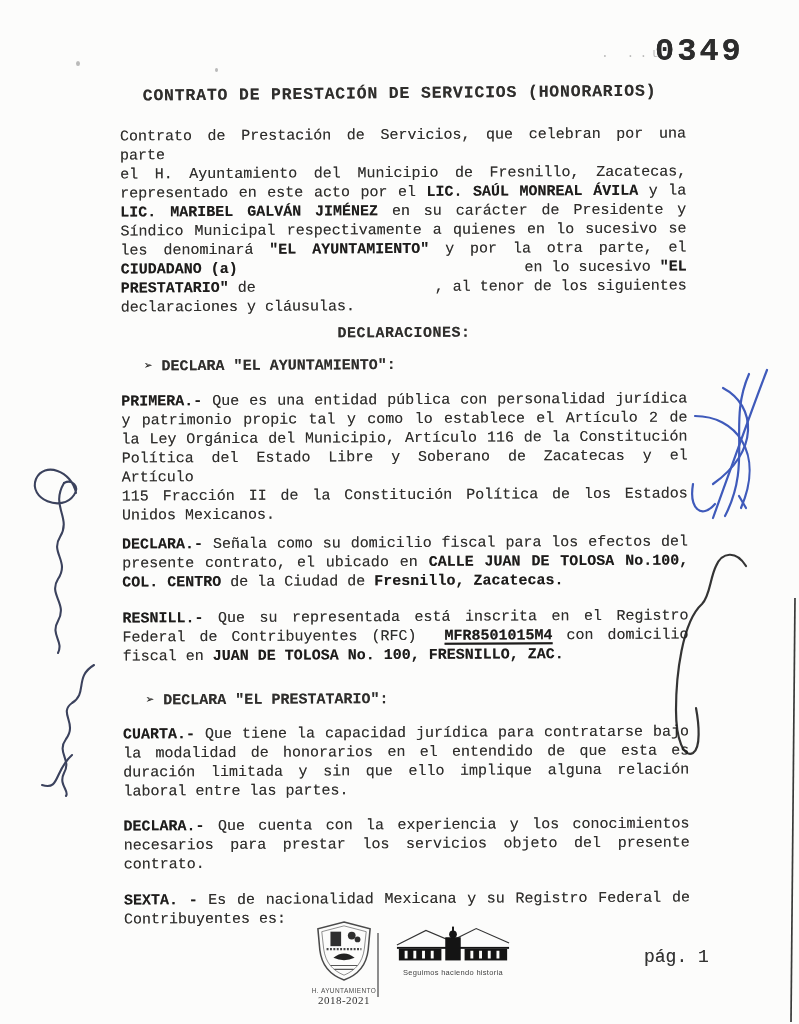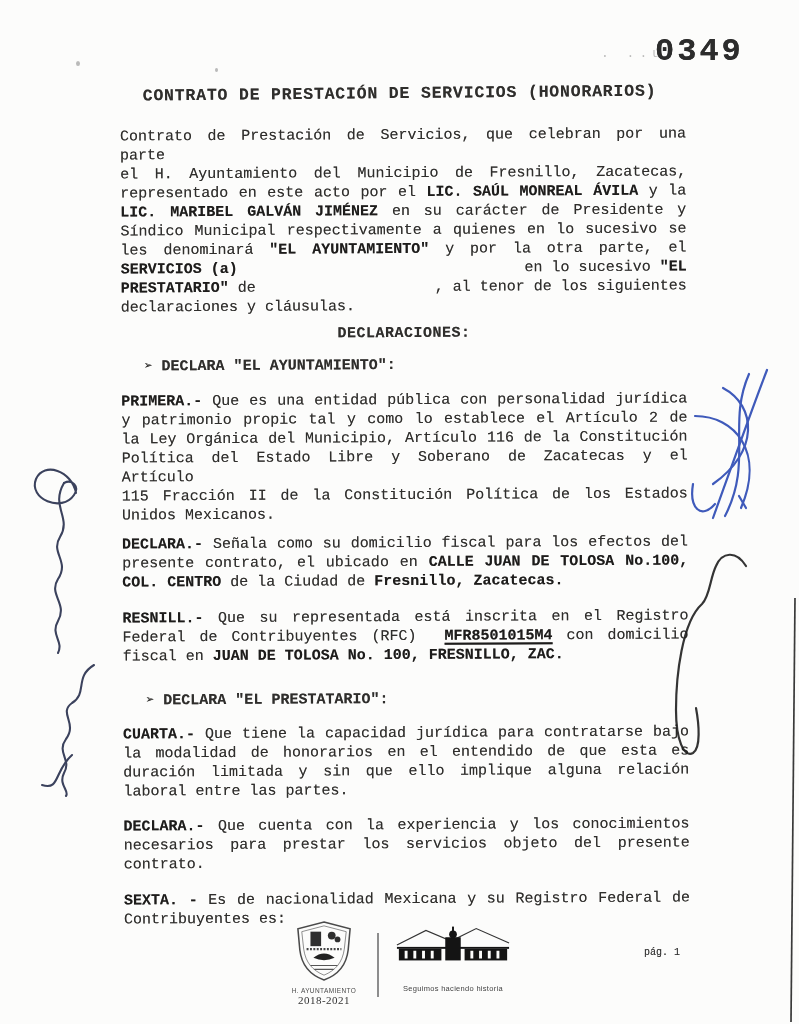--- a/index.html
+++ b/index.html
@@ -73,7 +73,7 @@
         <div class="tl just"><b>LIC. MARIBEL GALVÁN JIMÉNEZ</b> en su carácter de Presidente y</div>
         <div class="tl just">Síndico Municipal respectivamente a quienes en lo sucesivo se</div>
         <div class="tl just">les denominará <b>"EL AYUNTAMIENTO"</b> y por la otra parte, el</div>
-        <div class="tl split"><span><b>SERVICIOS (a)</b></span><span>en lo sucesivo <b>"EL</b></span></div>
+        <div class="tl split"><span><b>CIUDADANO (a)</b></span><span>en lo sucesivo <b>"EL</b></span></div>
         <div class="tl split"><span><b>PRESTATARIO"</b> de</span><span>, al tenor de los siguientes</span></div>
         <div class="tl">declaraciones y cláusulas.</div>
       </div>

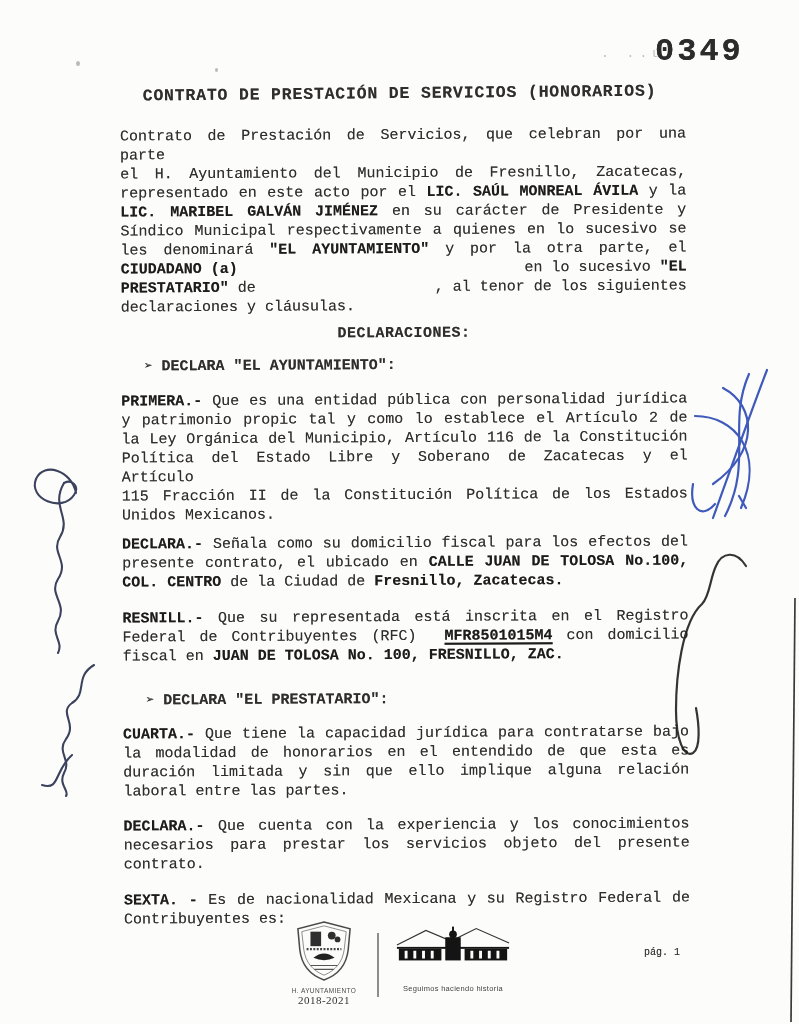--- a/index.html
+++ b/index.html
@@ -46,7 +46,7 @@
   .brand-word .big{font-size:29px;}
   .brand-word .mid{font-size:20px;}
   .brand-tagline{font-family:"Liberation Sans",sans-serif;font-size:7.5px;color:#444;margin-top:16px;letter-spacing:.3px;text-align:center;}
-  .page-label{position:absolute;left:644px;top:947px;font-size:10px;color:#333;}
+  .page-label{position:absolute;left:644px;top:947px;font-size:18px;color:#333;}
 
   
   .sig{position:absolute;pointer-events:none;}

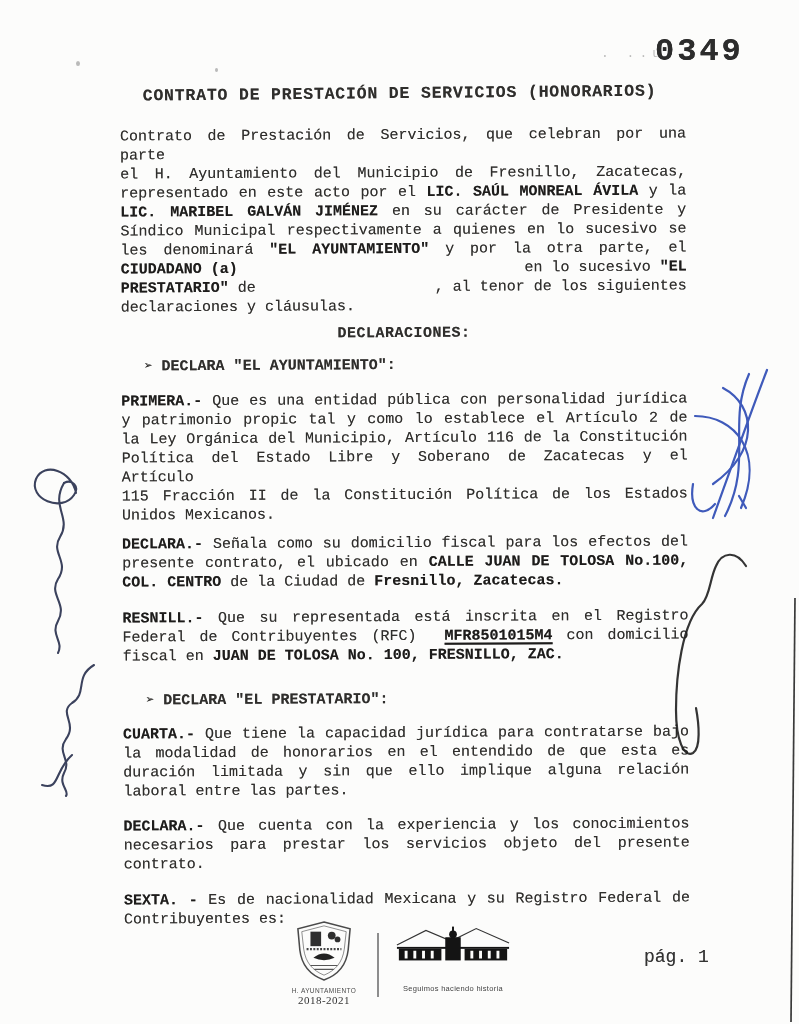--- a/index.html
+++ b/index.html
@@ -45,7 +45,7 @@
   .brand-word{font-family:"Liberation Serif",serif;color:#1a1a1a;line-height:24px;letter-spacing:2px;white-space:nowrap;}
   .brand-word .big{font-size:29px;}
   .brand-word .mid{font-size:20px;}
-  .brand-tagline{font-family:"Liberation Sans",sans-serif;font-size:7.5px;color:#444;margin-top:16px;letter-spacing:.3px;text-align:center;}
+  .brand-tagline{font-family:"Liberation Sans",sans-serif;font-size:7.5px;color:#444;margin-top:0px;letter-spacing:.3px;text-align:center;}
   .page-label{position:absolute;left:644px;top:947px;font-size:18px;color:#333;}
 
   

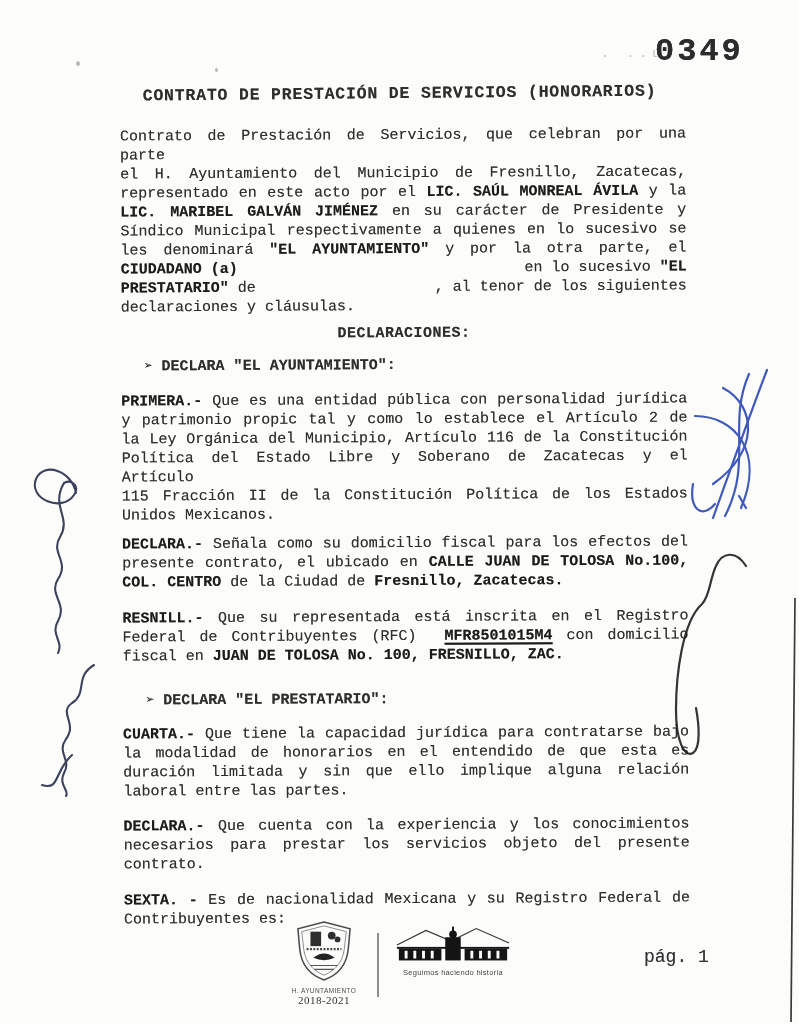--- a/index.html
+++ b/index.html
@@ -37,7 +37,7 @@
   .m-sexta{margin-top:17px;}
 
   
-  .crest{position:absolute;left:284px;top:921px;width:80px;text-align:center;color:#3a3a3a;}
+  .crest{position:absolute;left:304px;top:921px;width:80px;text-align:center;color:#3a3a3a;}
   .crest-cap1{font-family:"Liberation Sans",sans-serif;font-size:6.5px;letter-spacing:.4px;color:#4b4b4b;margin-top:1px;}
   .crest-cap2{font-family:"Liberation Serif",serif;font-size:11px;color:#333;letter-spacing:.5px;}
   .footer-divider{position:absolute;left:377px;top:933px;width:2px;height:64px;background:#8d8d8d;}

